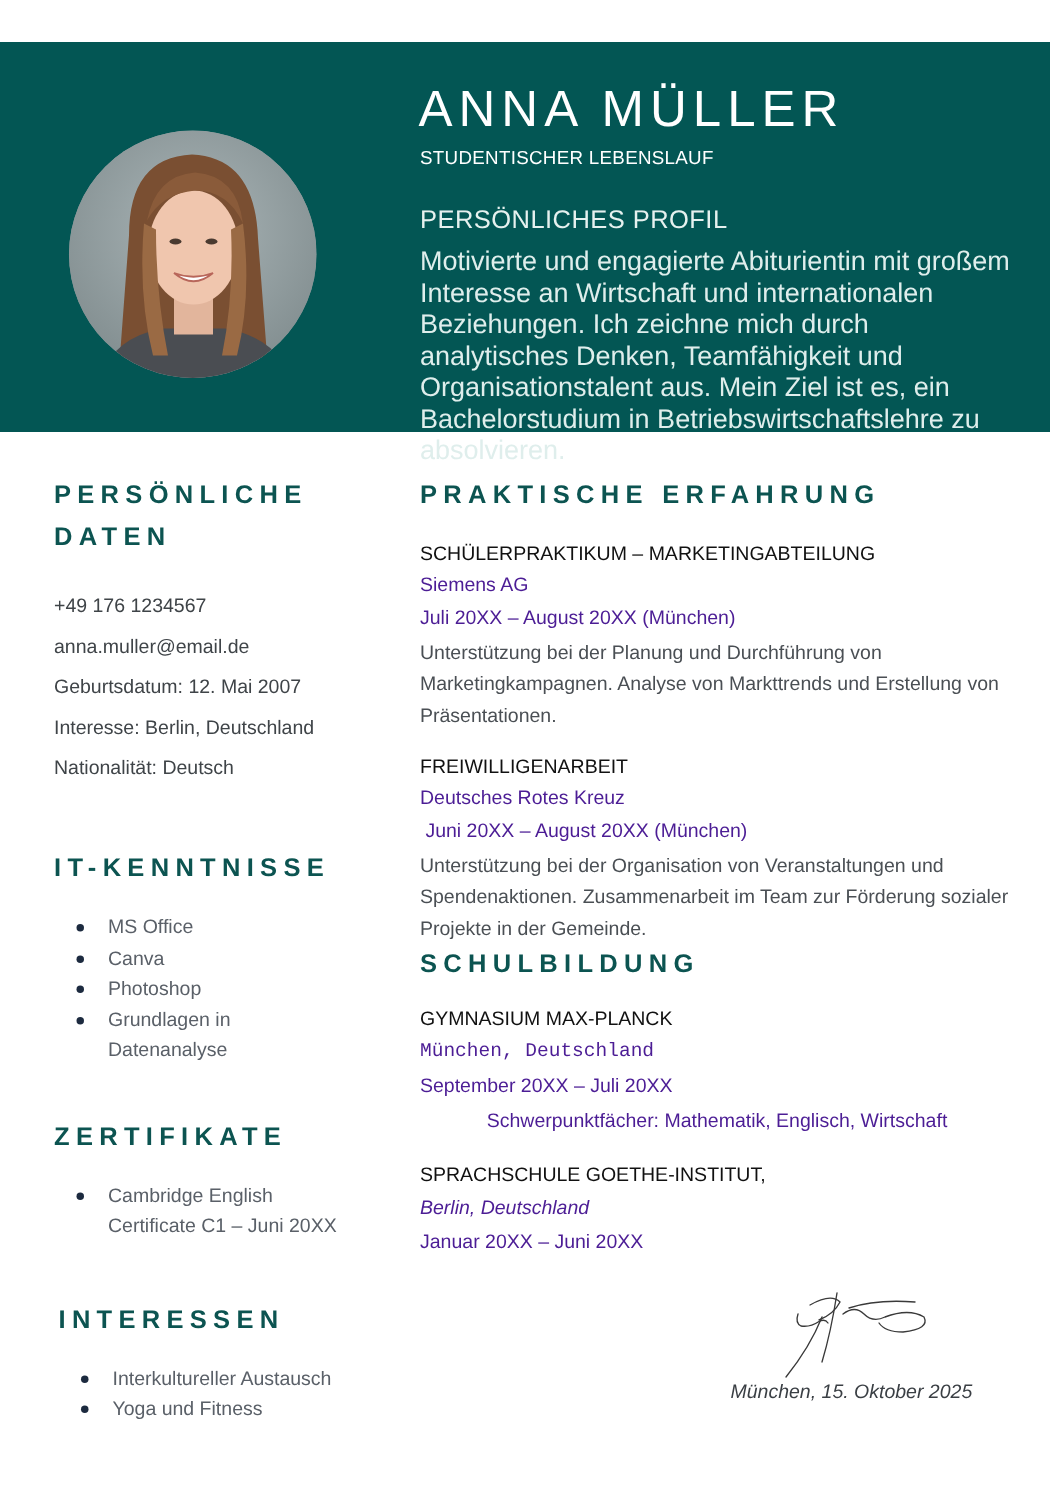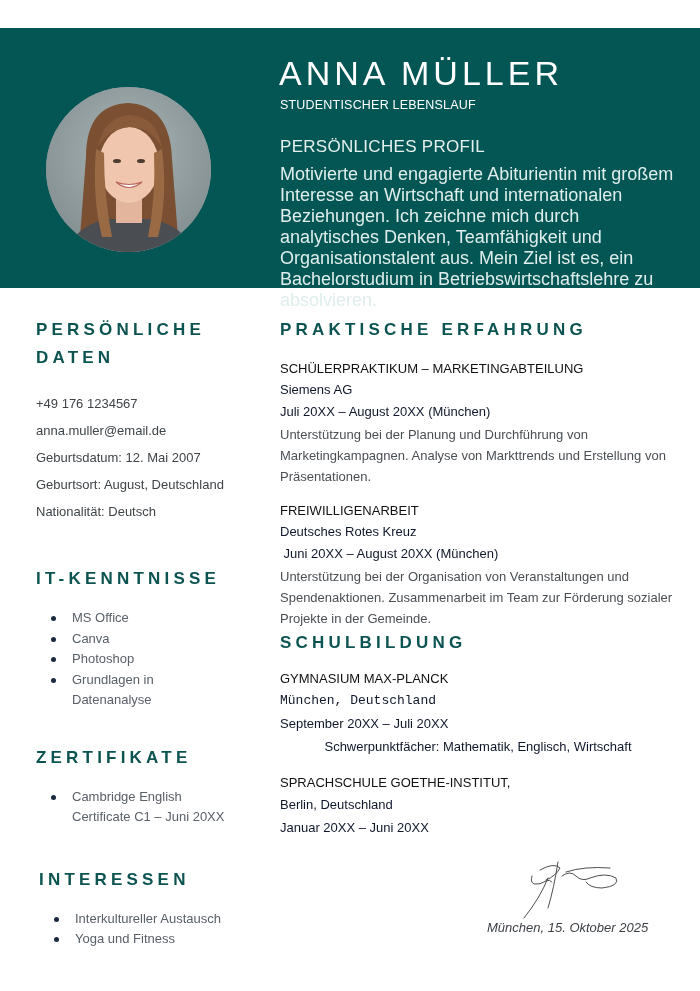--- a/index.html
+++ b/index.html
@@ -46,7 +46,7 @@
     .cert li { color: #1f2f44; }
     .cert .dim { color: #5a6068; }
     .job-title { font-size: 13px; color: #111; line-height: 20px; margin-top: 0; }
-    .job-line { font-size: 13px; color: #0f172a; line-height: 22px; }
+    .job-line { font-size: 13px; color: #4c1d95; line-height: 22px; }
     .job-desc { font-size: 13px; color: #4a4f54; line-height: 21px; margin-top: 1px; }
     .signature { position: absolute; left: 510px; top: 858px; width: 120px; height: 62px; }
     .sig-date { position: absolute; left: 487px; top: 920px; font-size: 13px; font-style: italic; color: #3a3f44; }

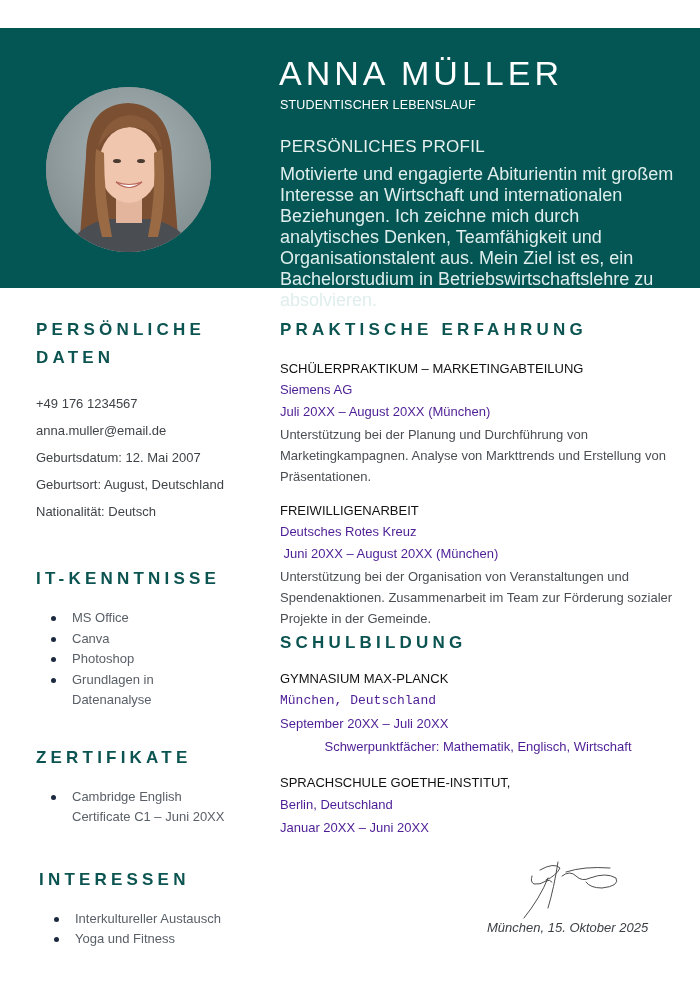--- a/index.html
+++ b/index.html
@@ -100,7 +100,7 @@
       <div class="info-item">+49 176 1234567</div>
       <div class="info-item">anna.muller@email.de</div>
       <div class="info-item">Geburtsdatum: 12. Mai 2007</div>
-      <div class="info-item">Geburtsort: August, Deutschland</div>
+      <div class="info-item">Interesse: Berlin, Deutschland</div>
       <div class="info-item">Nationalität: Deutsch</div>
     </div>
   </section>

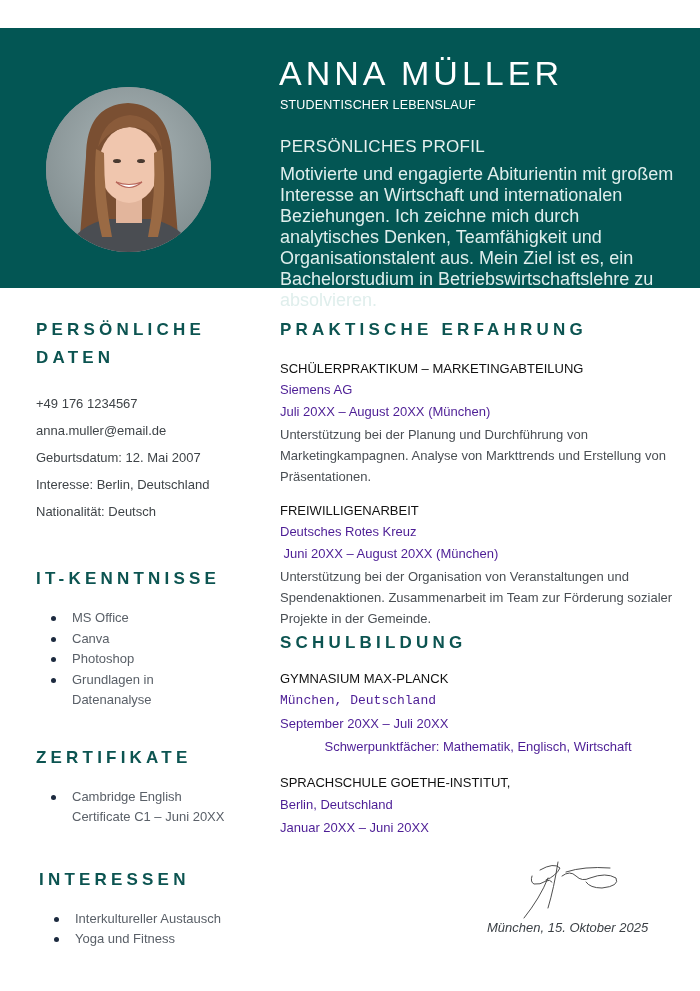--- a/index.html
+++ b/index.html
@@ -165,7 +165,7 @@
 
     <div style="margin-top:14px;">
       <div class="job-title">SPRACHSCHULE GOETHE-INSTITUT,</div>
-      <div class="job-line" style="line-height:24px;">Berlin, Deutschland</div>
+      <div class="job-line" style="line-height:24px;font-style:italic;">Berlin, Deutschland</div>
       <div class="job-line" style="line-height:22px;">Januar 20XX – Juni 20XX</div>
     </div>
   </section>

